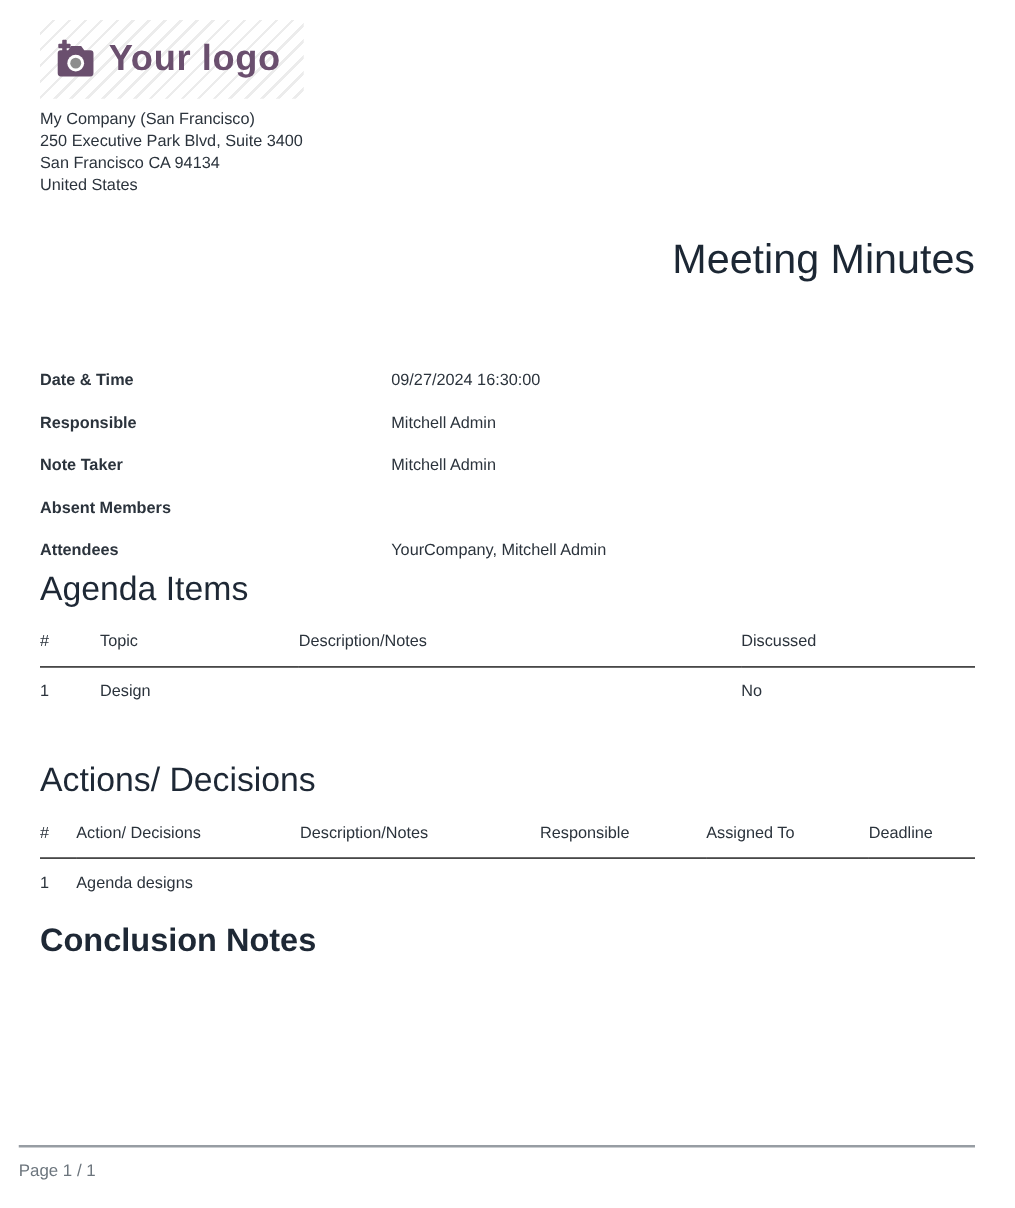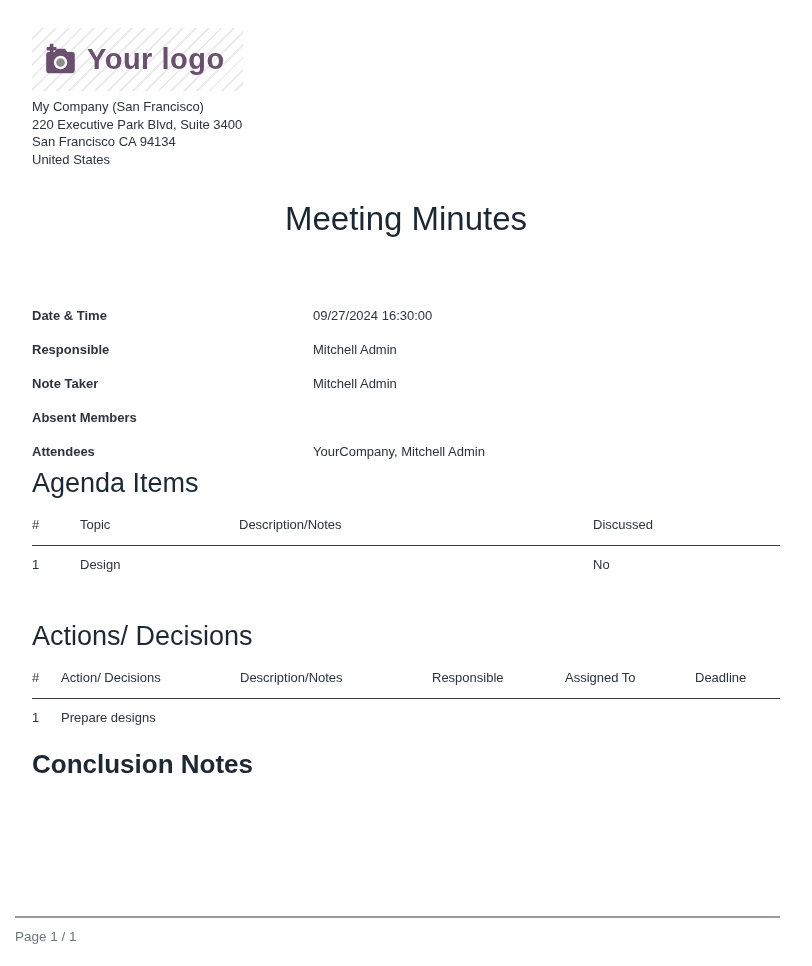--- a/index.html
+++ b/index.html
@@ -4,7 +4,7 @@
 <style>
   html,body{margin:0;padding:0;background:#ffffff;}
   body{font-family:"Liberation Sans","DejaVu Sans",sans-serif;color:#2b333c;}
-  .page{position:relative;width:812px;height:966px;background:#fff;padding:12px 32px;box-sizing:border-box;overflow:hidden;}
+  .page{position:relative;width:812px;height:966px;background:#fff;padding:0 32px;box-sizing:border-box;overflow:hidden;}
 
   
   .logo-block{margin-top:16px;width:211px;height:63px;display:flex;align-items:center;gap:9px;padding-left:10px;box-sizing:border-box;

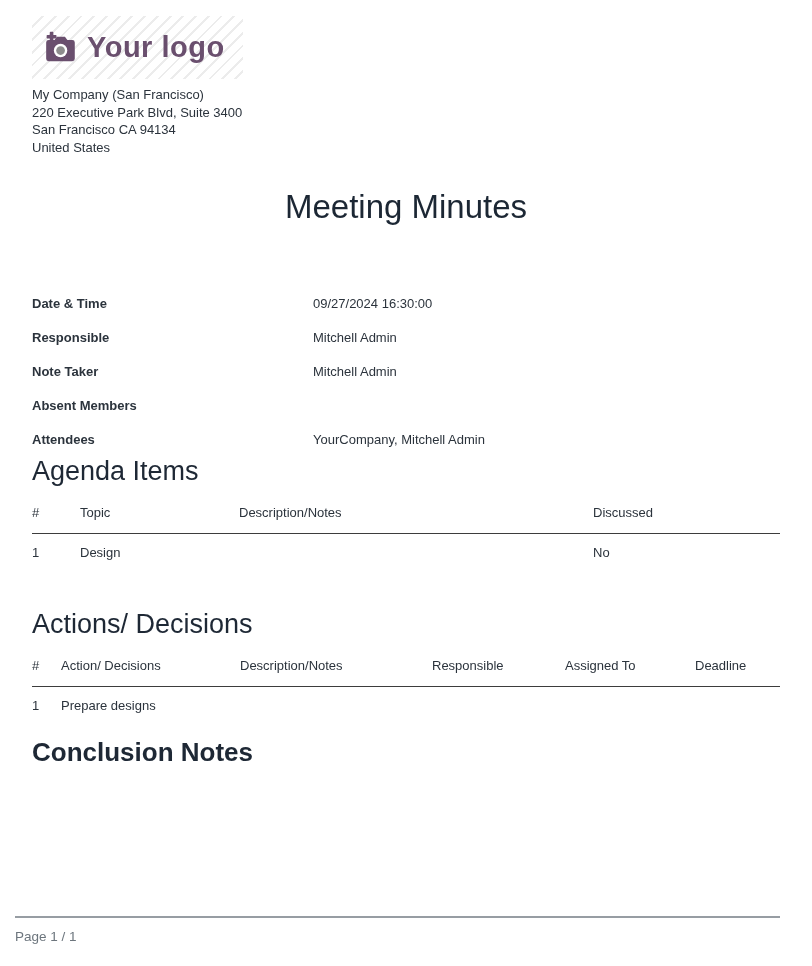--- a/index.html
+++ b/index.html
@@ -61,7 +61,7 @@
 
   <div class="company">
     <div>My Company (San Francisco)</div>
-    <div>220 Executive Park Blvd, Suite 3400</div>
+    <div>250 Executive Park Blvd, Suite 3400</div>
     <div>San Francisco CA 94134</div>
     <div>United States</div>
   </div>

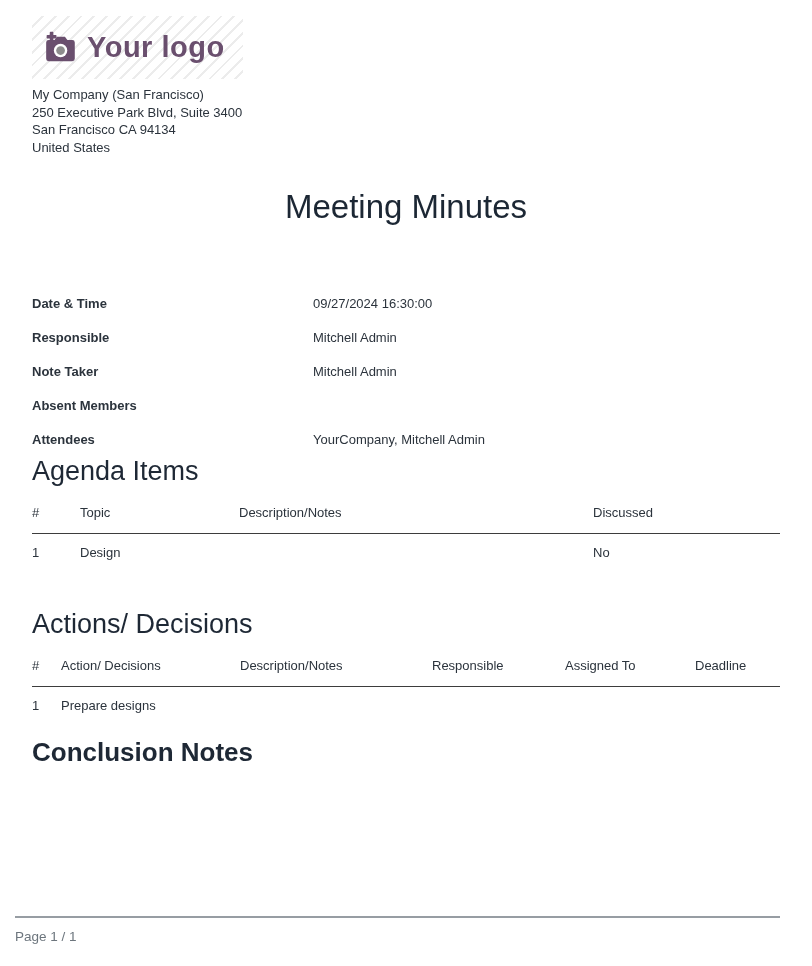--- a/index.html
+++ b/index.html
@@ -16,7 +16,7 @@
   .company{margin-top:7px;font-size:13px;line-height:17.5px;color:#2b333c;}
 
   
-  .title{margin:31px 0 0;font-size:33px;font-weight:400;text-align:center;color:#1c2734;line-height:40px;}
+  .title{margin:31px 0 0;font-size:33px;font-weight:400;text-align:right;color:#1c2734;line-height:40px;}
   .subtitle{margin-top:7px;font-size:26px;font-weight:400;text-align:center;color:#232c36;line-height:31px;}
 
   

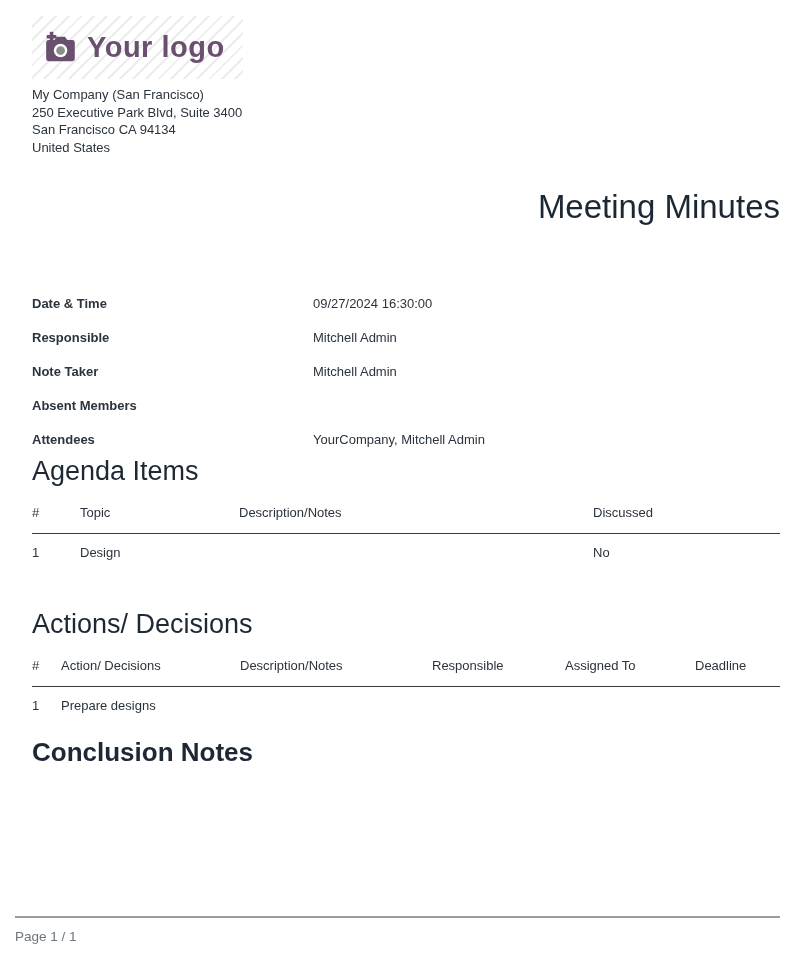--- a/index.html
+++ b/index.html
@@ -140,7 +140,7 @@
     <tbody>
       <tr>
         <td>1</td>
-        <td>Prepare designs</td>
+        <td>Agenda designs</td>
         <td></td>
         <td></td>
         <td></td>

